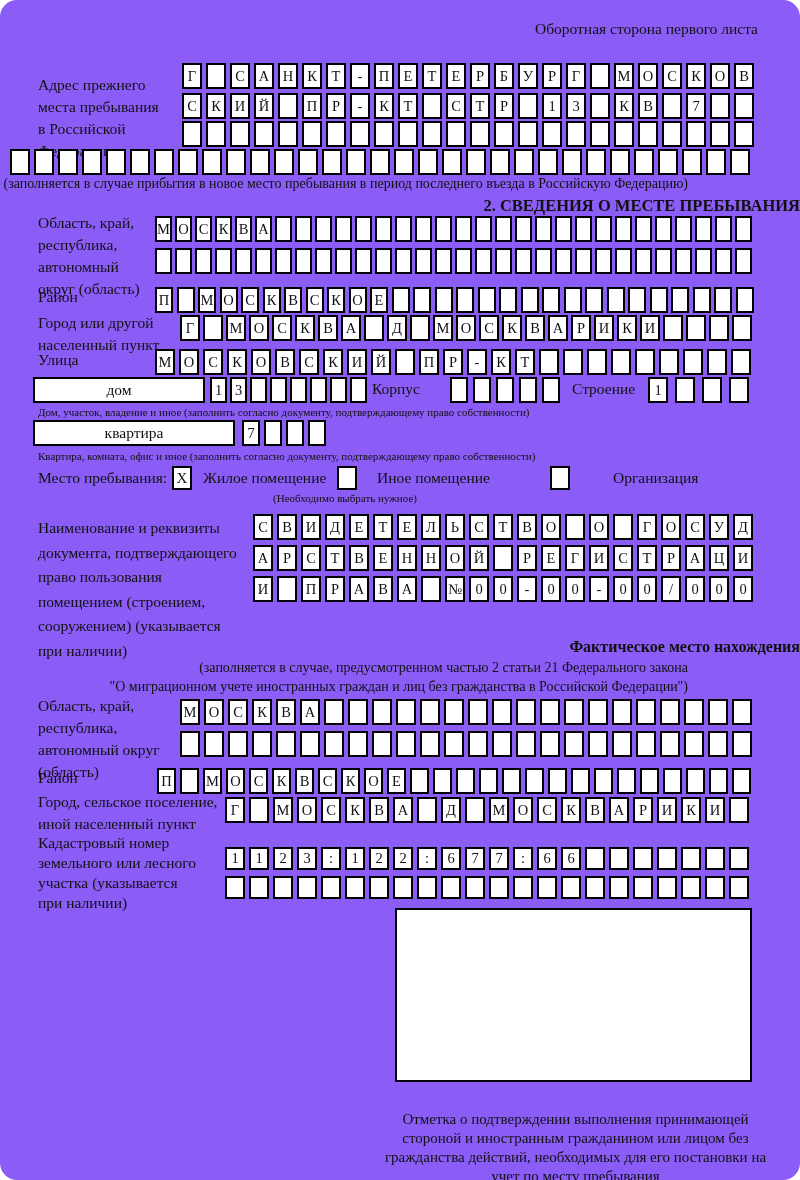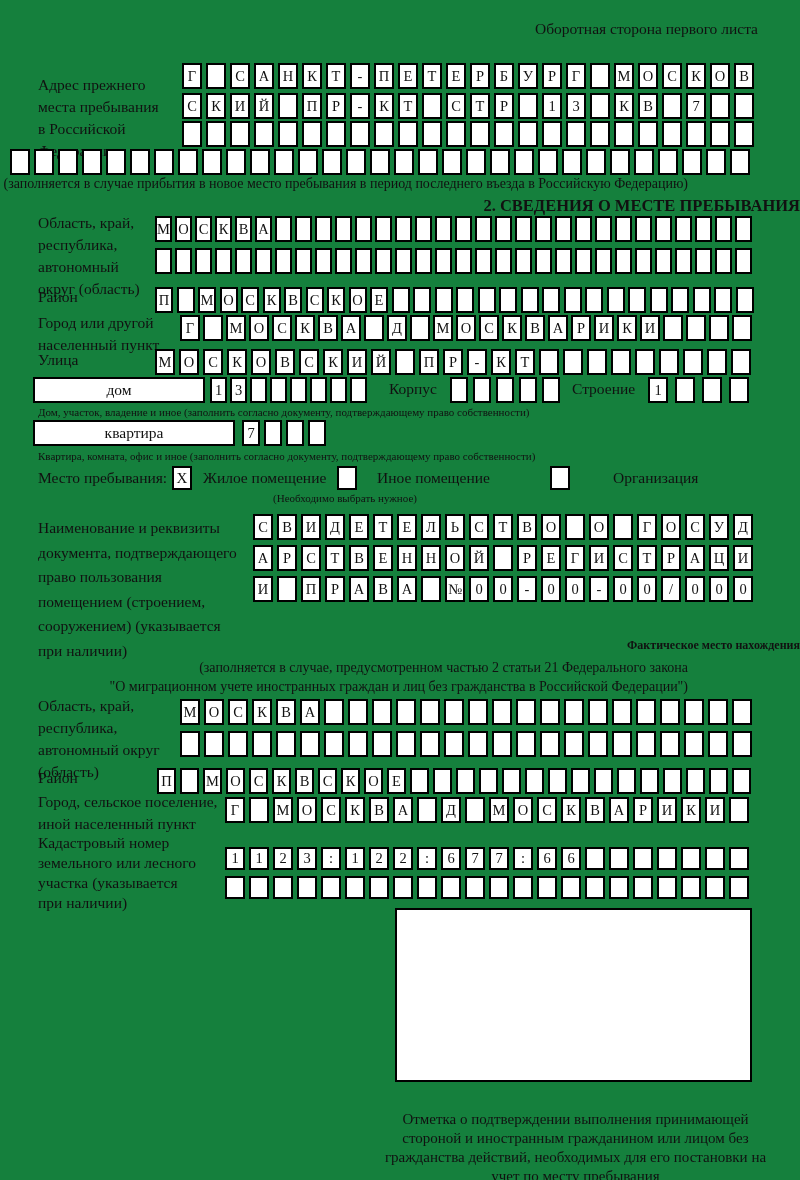--- a/index.html
+++ b/index.html
@@ -4,8 +4,8 @@
 <style>
   html,body{margin:0;padding:0;background:#fff;}
   .page{
-    position:relative;width:800px;height:1180px;background:#15803d;
-    font-family:"Liberation Serif","DejaVu Serif",serif;color:#111;overflow:hidden;
+    position:relative;width:800px;height:1180px;background:#8b5cf6;
+    font-family:"Liberation Serif","DejaVu Serif",serif;color:#111;overflow:hidden;border-radius:17px;
   }
   .abs{position:absolute;}
   .lbl{font-size:15.5px;line-height:22px;white-space:pre-line;}

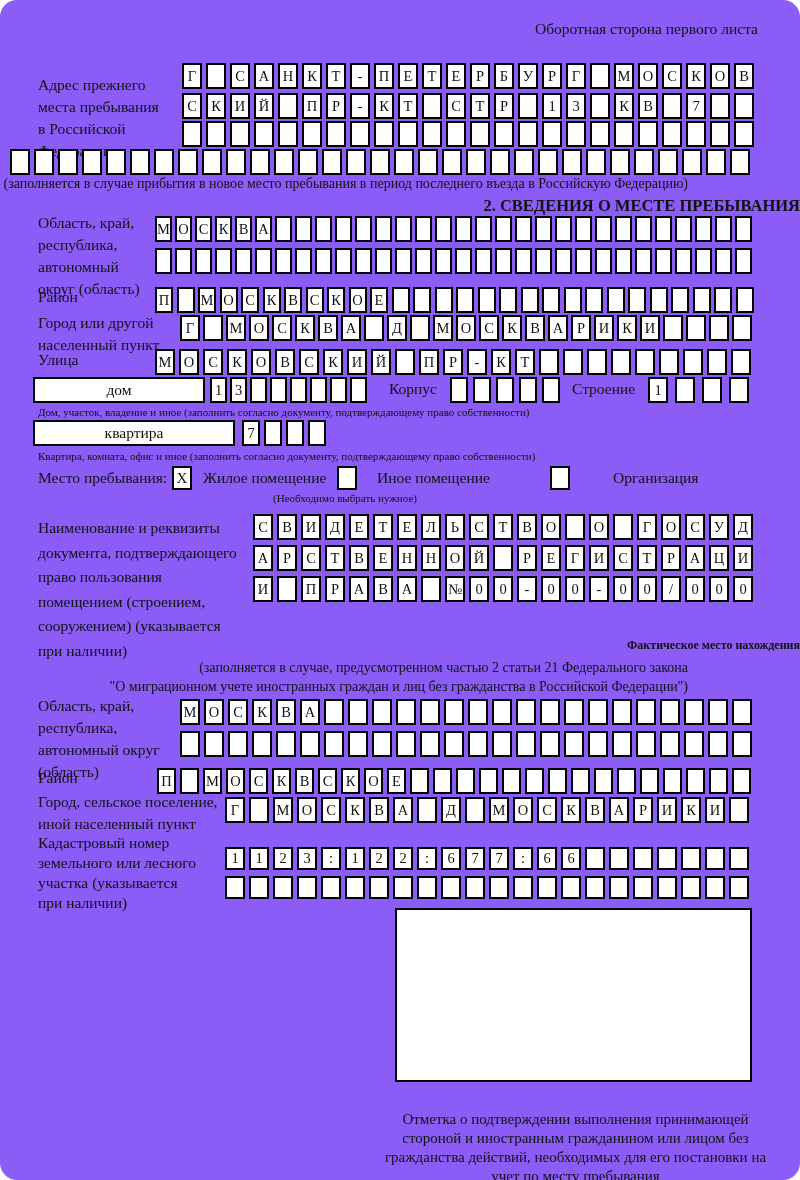--- a/index.html
+++ b/index.html
@@ -330,7 +330,7 @@
       <div class="cell"></div>
       <div class="cell"></div>
     </div>
-  <div class="abs inline-lbl" style="left:389px;top:380px;">Корпус</div>
+  <div class="abs inline-lbl" style="left:372px;top:380px;">Корпус</div>
   <div class="abs grid cw18 gp5" style="left:450px;top:377px;">
       <div class="cell"></div>
       <div class="cell"></div>

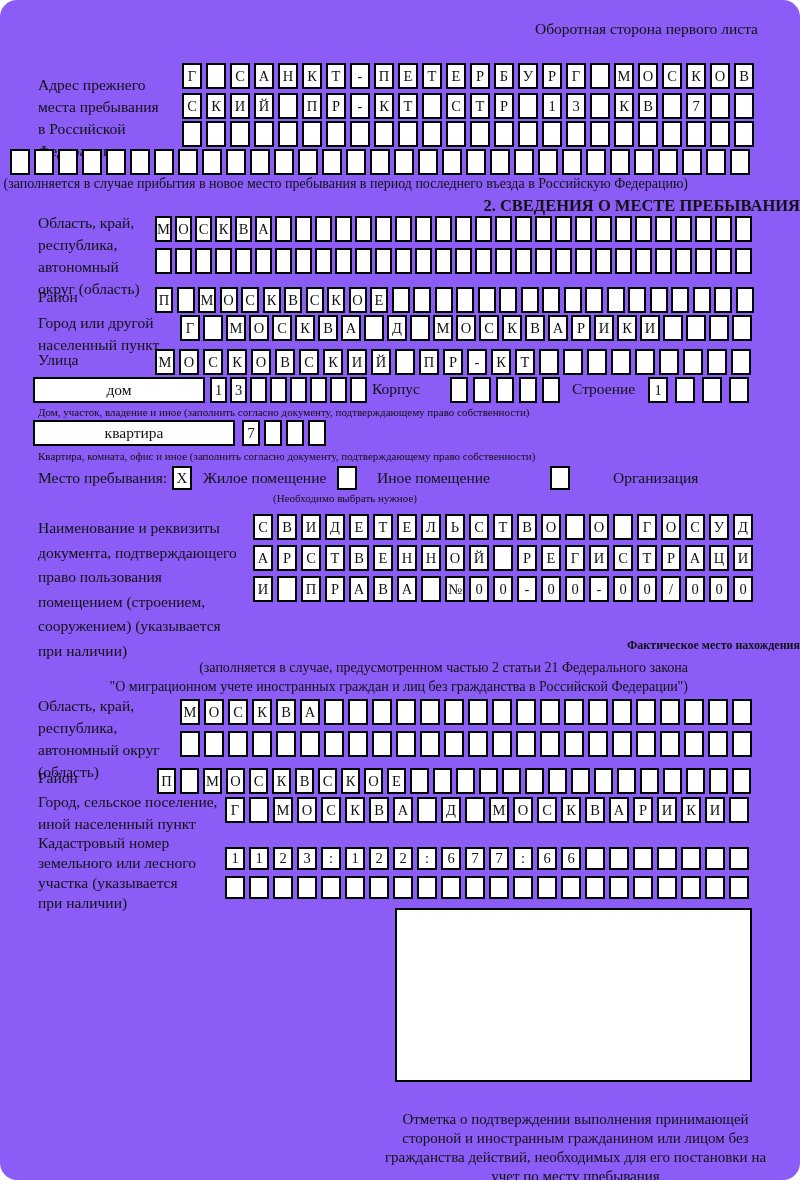--- a/index.html
+++ b/index.html
@@ -441,7 +441,7 @@
       <div class="cell">0</div>
     </div>
 
-  <div class="abs title" style="top:638px;font-size:12px;">Фактическое место нахождения</div>
+  <div class="abs title" style="top:638px;font-size:16px;">Фактическое место нахождения</div>
   <div class="abs cap center" style="top:660px;">(заполняется в случае, предусмотренном частью 2 статьи 21 Федерального закона</div>
   <div class="abs cap center" style="top:679px;">"О миграционном учете иностранных граждан и лиц без гражданства в Российской Федерации")</div>
 

